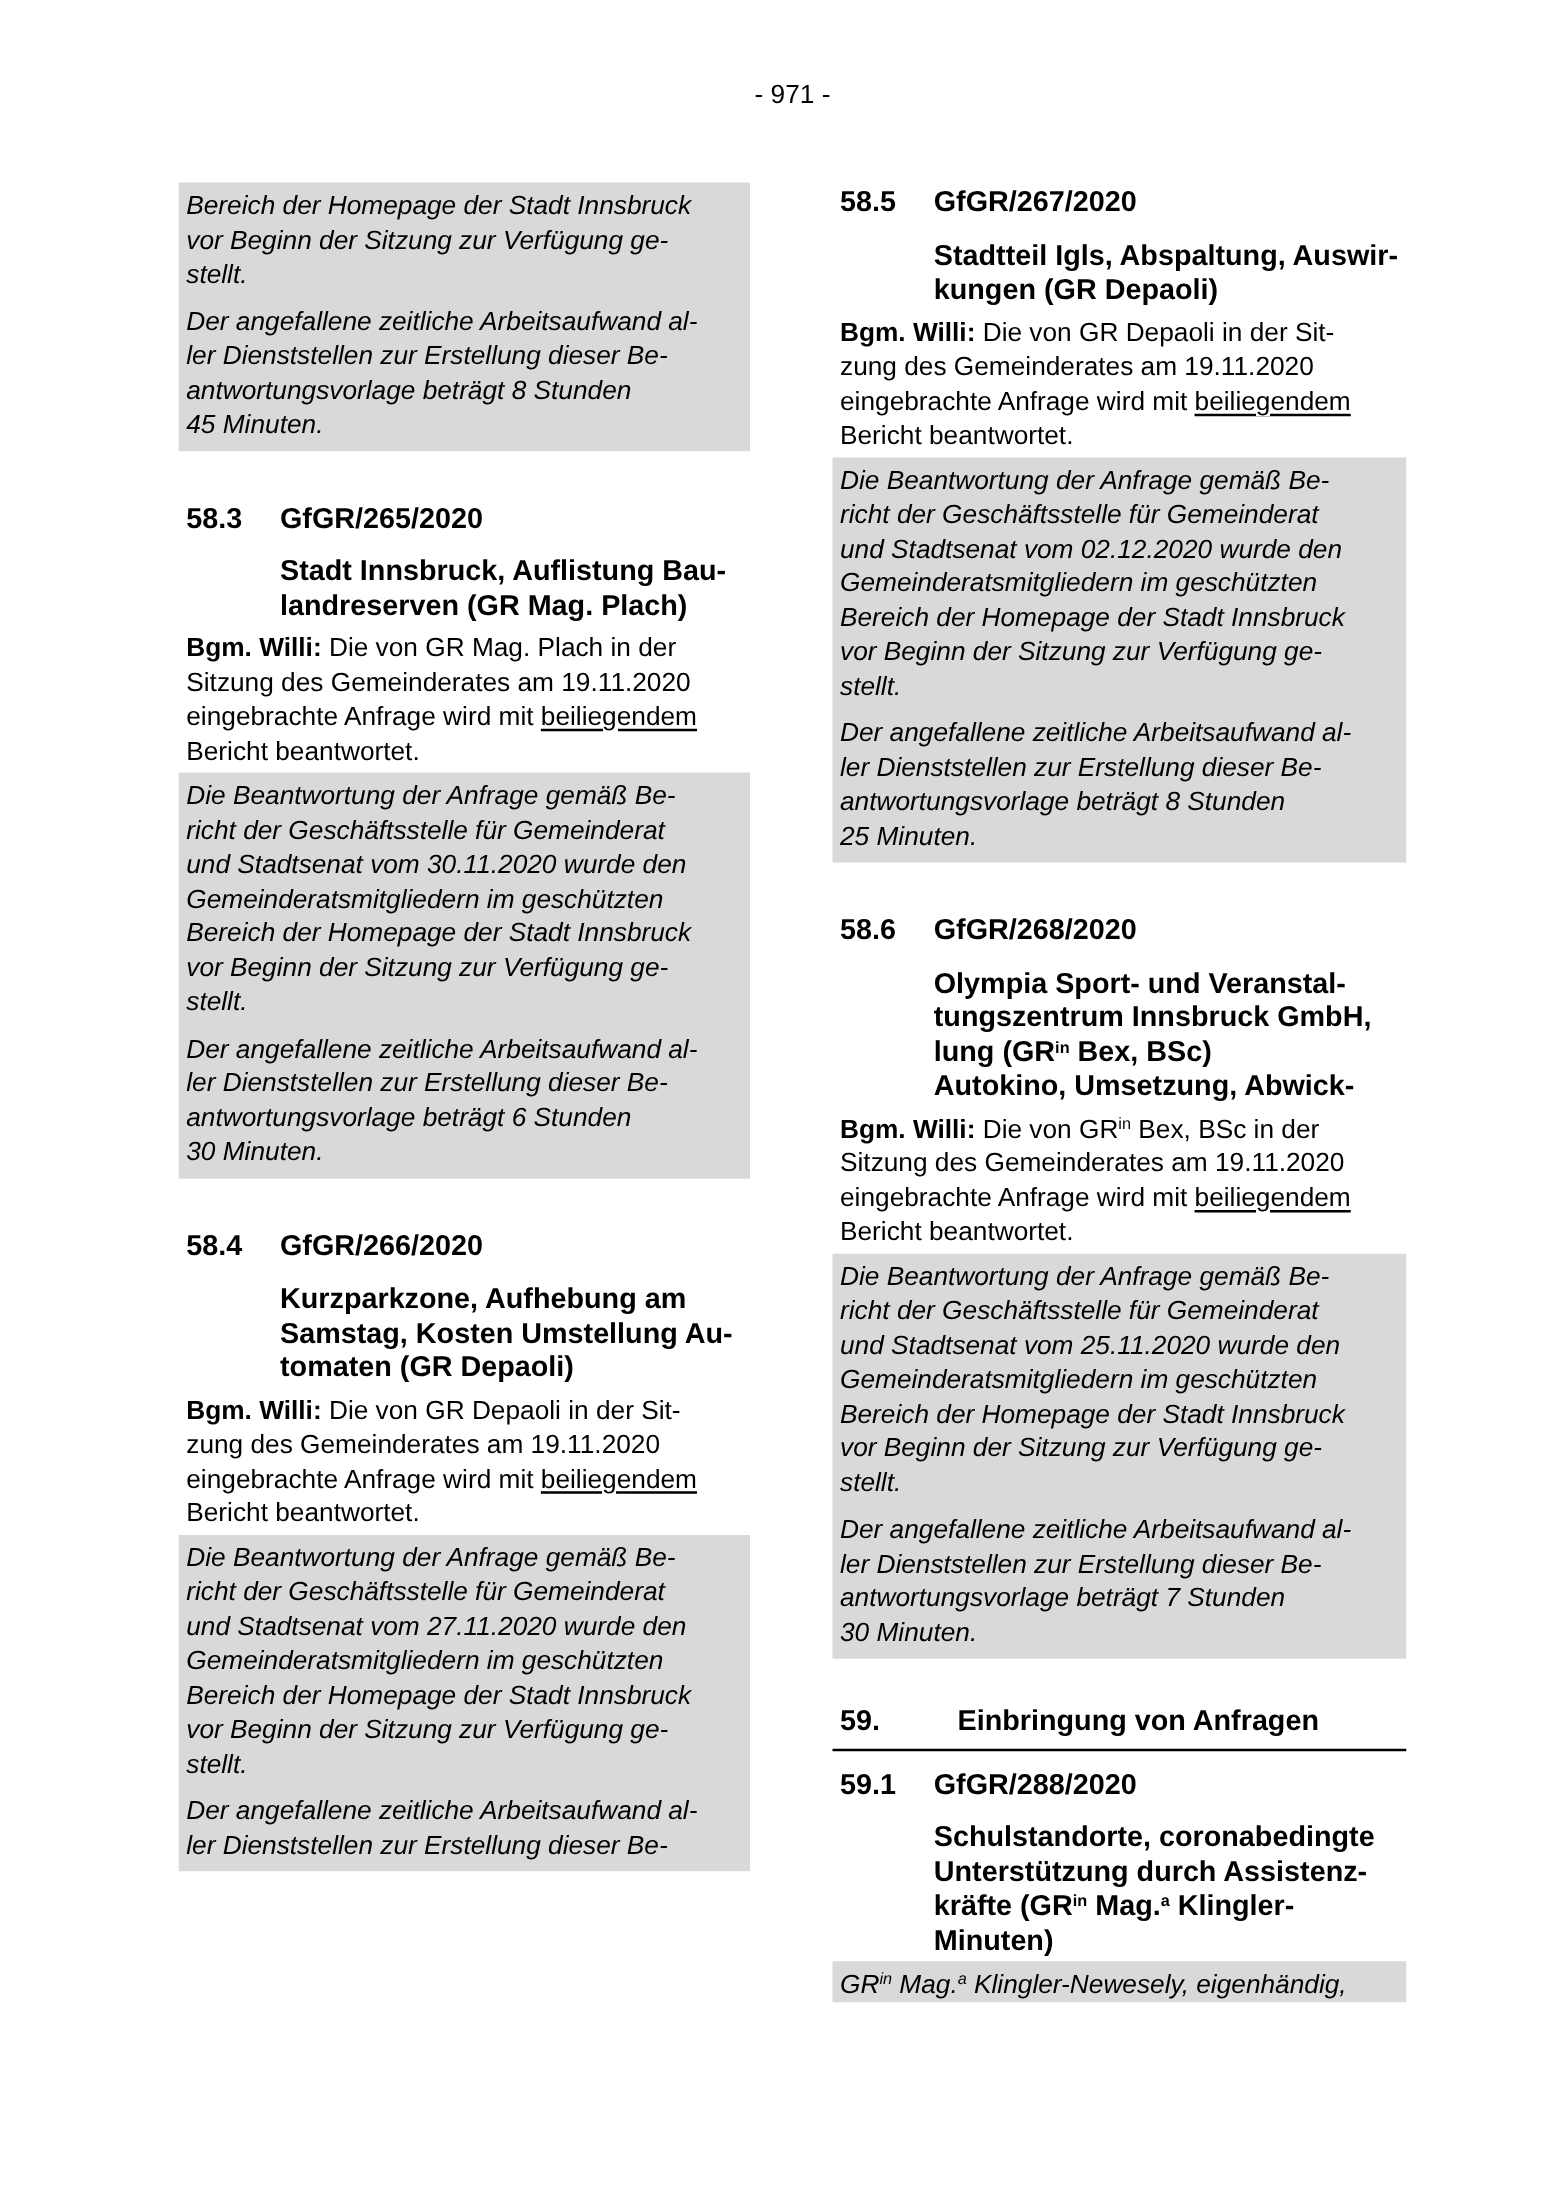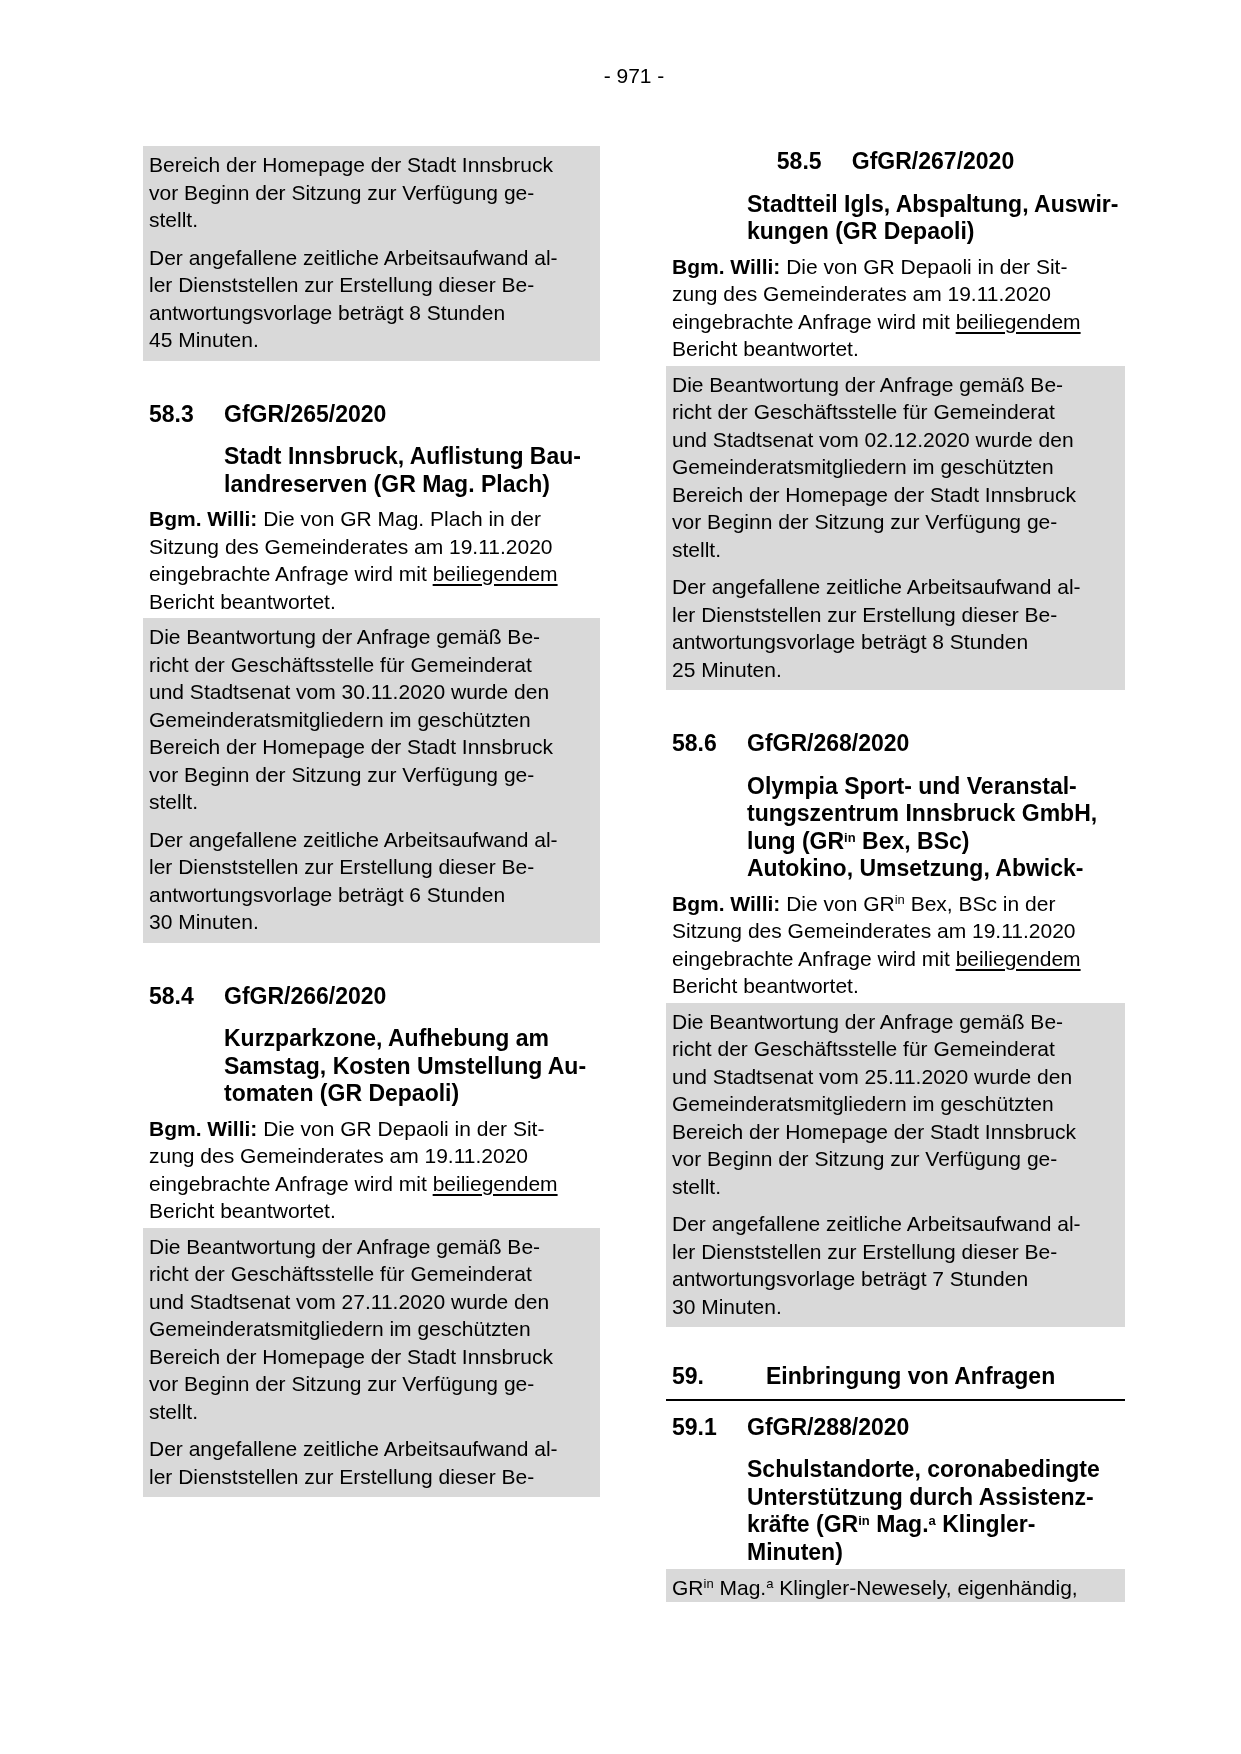--- a/index.html
+++ b/index.html
@@ -22,7 +22,7 @@
   .col > .item-heading:first-child { margin-top:2px;justify-content:center; }
   .item-title { font-weight:bold; font-size:23px; margin:15px 6px 0 81px; }
   .bgm { margin:7px 6px 0 6px; }
-  .answer { background:var(--shade); margin-top:3px; padding:5px 6px 7px 6px; }
+  .answer { background:var(--shade); margin-top:3px; padding:5px 6px 7px 6px;font-style:italic; }
   .answer .apara + .apara { margin-top:10px; }
   .col > .answer:first-child { margin-top:0; }
   .rule-heading { margin:36px 0 0 0; padding:0 0 8px 6px; border-bottom:2px solid var(--ink);gap:19px; }

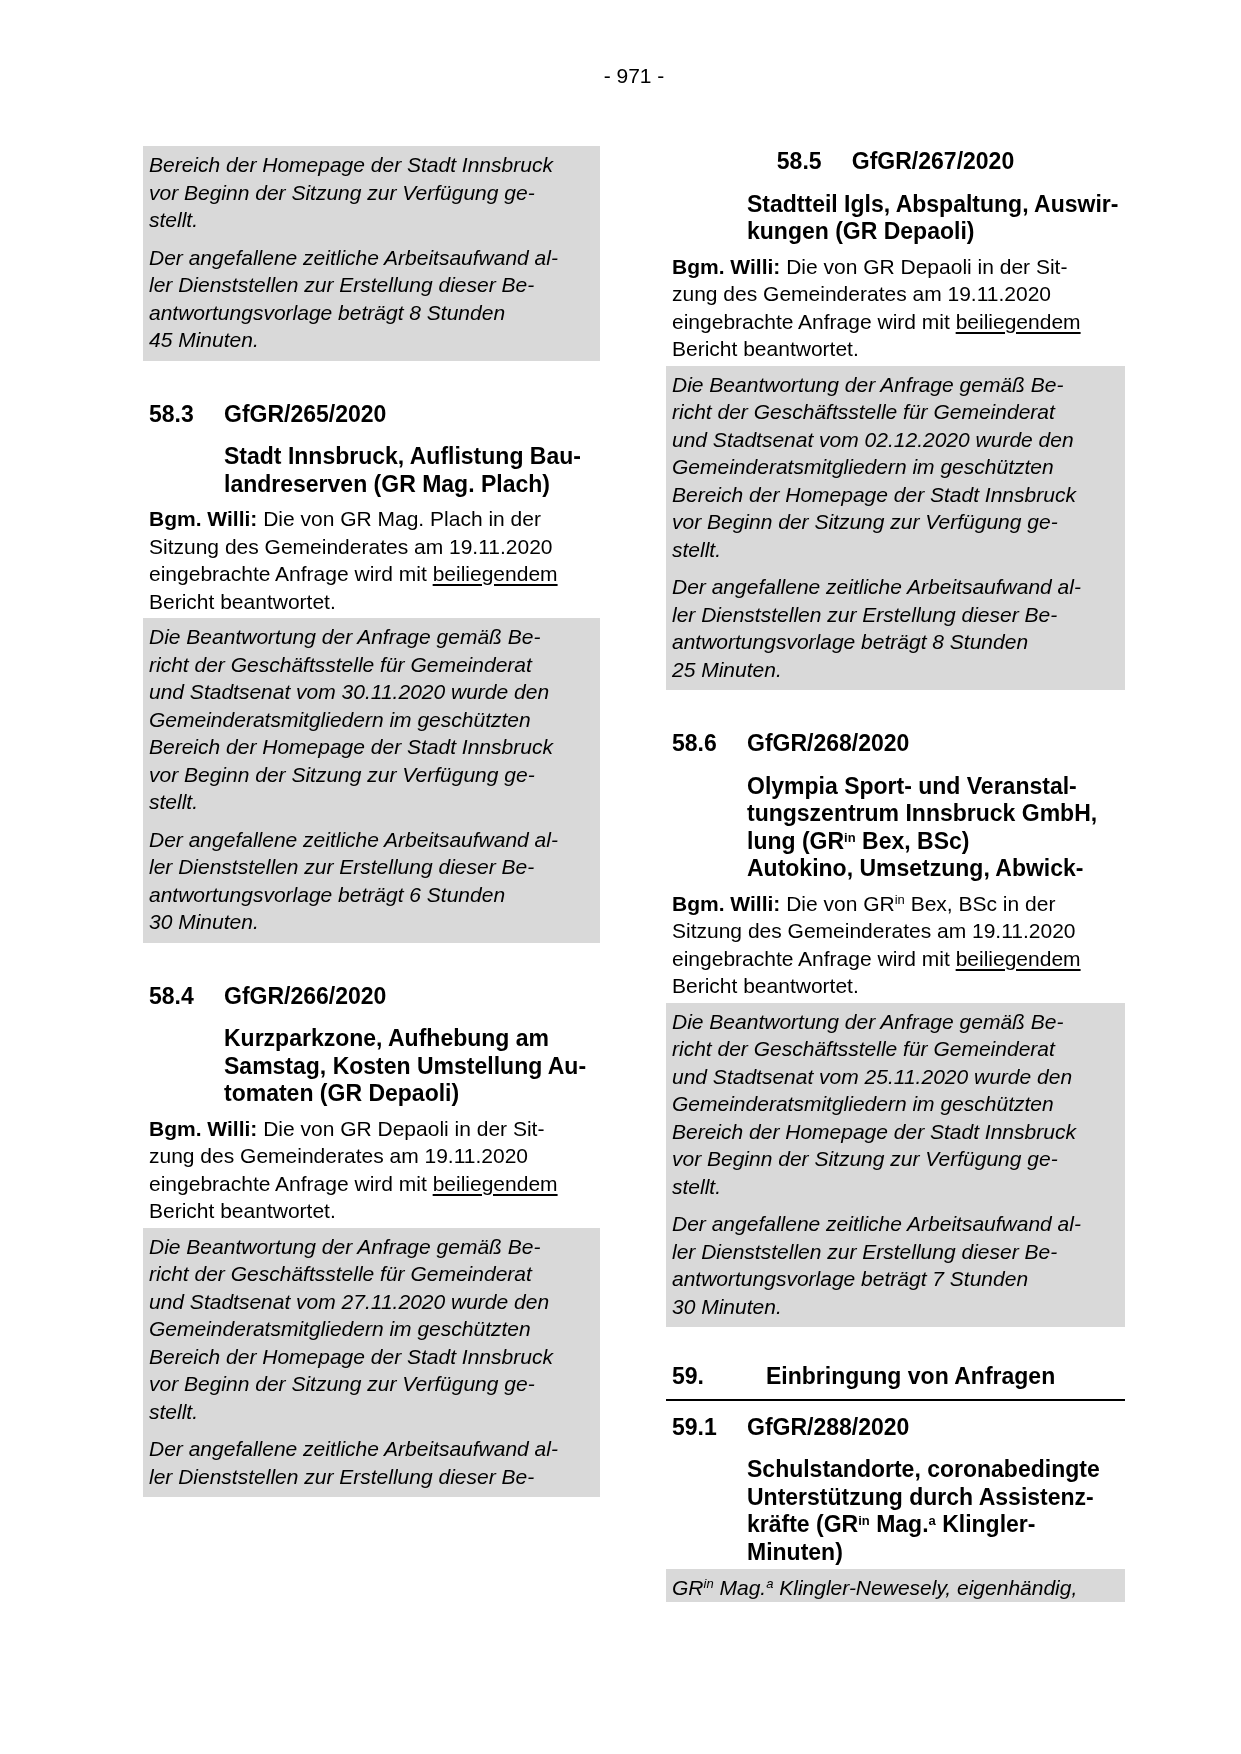--- a/index.html
+++ b/index.html
@@ -19,7 +19,7 @@
   .sup { font-size:13px; line-height:0; vertical-align:7px; }
   .item-heading { display:flex; font-weight:bold; font-size:23px; margin:40px 6px 0 6px; }
   .item-heading .num { flex:0 0 75px; }
-  .col > .item-heading:first-child { margin-top:2px;justify-content:center; }
+  .col > .item-heading:first-child { margin-top:2px; }
   .item-title { font-weight:bold; font-size:23px; margin:15px 6px 0 81px; }
   .bgm { margin:7px 6px 0 6px; }
   .answer { background:var(--shade); margin-top:3px; padding:5px 6px 7px 6px;font-style:italic; }

